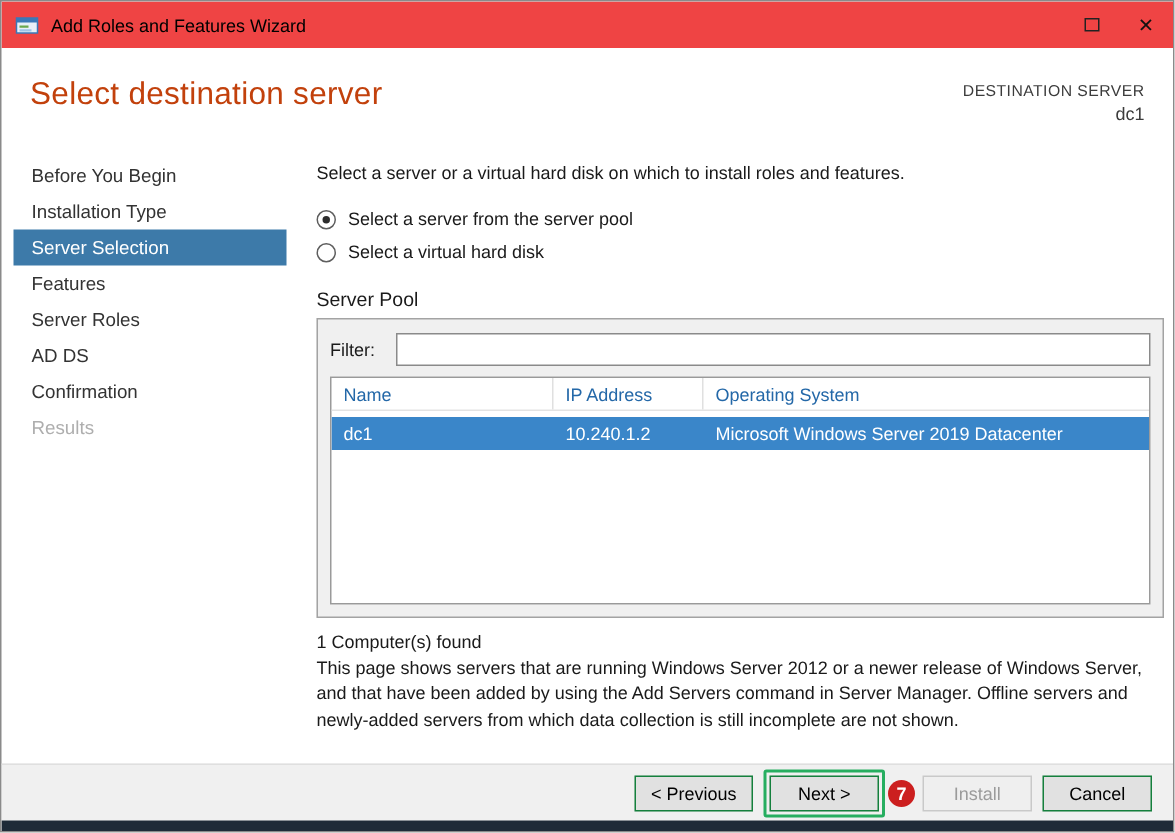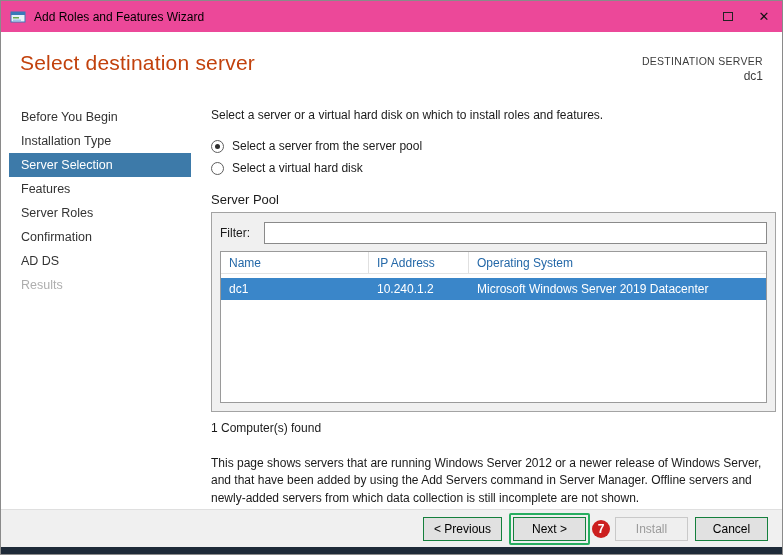--- a/index.html
+++ b/index.html
@@ -13,7 +13,7 @@
 
   
   .titlebar { position: absolute; top: 0; left: 0; right: 0; height: 31px;
-    display: flex; align-items: center; background: #ec4899; }
+    display: flex; align-items: center; background: #ef4444; }
   .app-icon { margin: 0 8px 0 9px; display: inline-flex; }
   .titlebar .title { font-size: 12px; color: #000; }
   .controls { margin-left: auto; display: flex; height: 100%; }

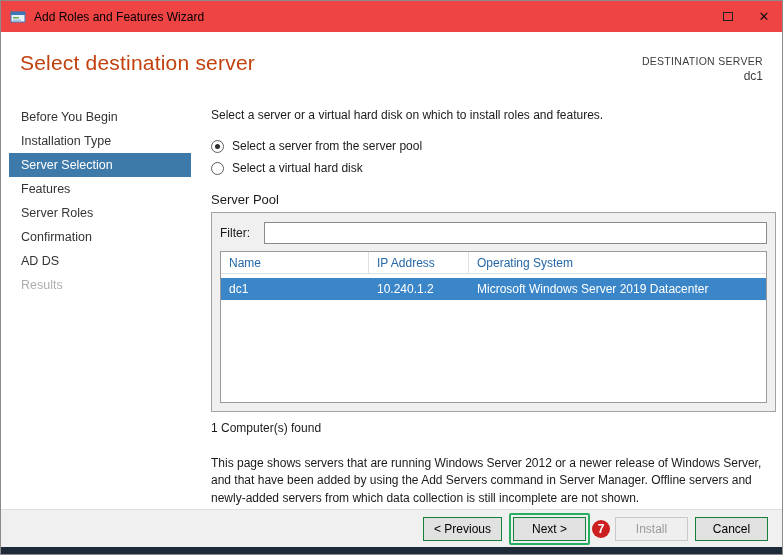--- a/index.html
+++ b/index.html
@@ -119,8 +119,8 @@
     <div class="side-item selected">Server Selection</div>
     <div class="side-item">Features</div>
     <div class="side-item">Server Roles</div>
+    <div class="side-item">AD DS</div>
     <div class="side-item">Confirmation</div>
-    <div class="side-item">AD DS</div>
     <div class="side-item disabled">Results</div>
   </div>
 

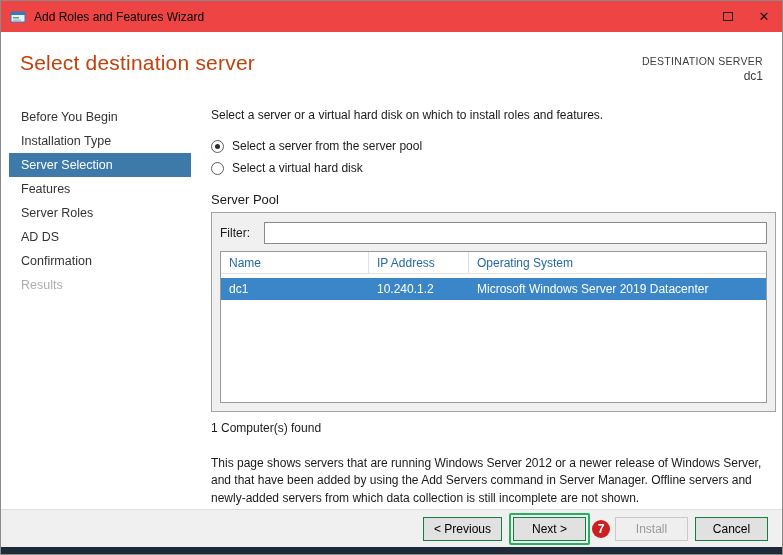--- a/index.html
+++ b/index.html
@@ -64,7 +64,7 @@
   .trow .c1, .trow .c2 { border-right: none; }
 
   .found { margin-top: 9px; color: #1a1a1a; }
-  .desc { margin-top: 20px; color: #1a1a1a; line-height: 1.45; }
+  .desc { margin-top: 2px; color: #1a1a1a; line-height: 1.45; }
 
   
   .footer { position: absolute; left: 0; right: 0; bottom: 7px; height: 38px;

